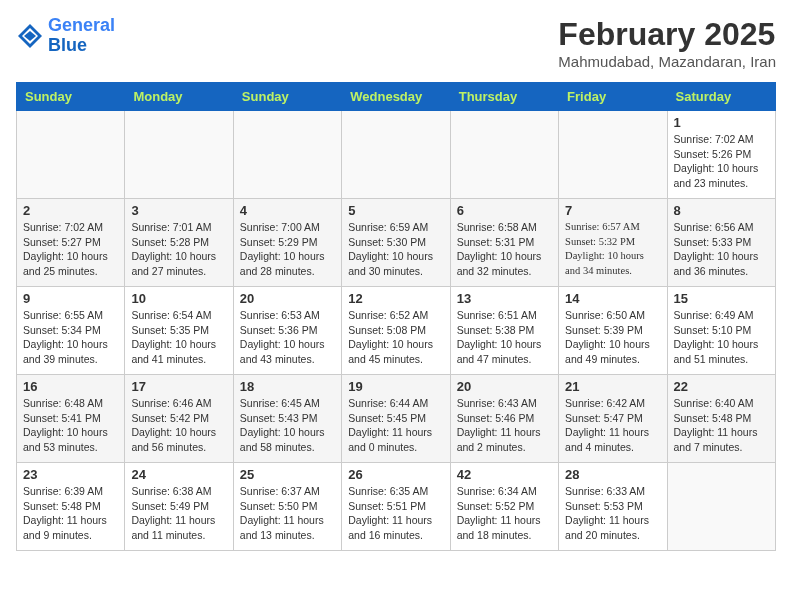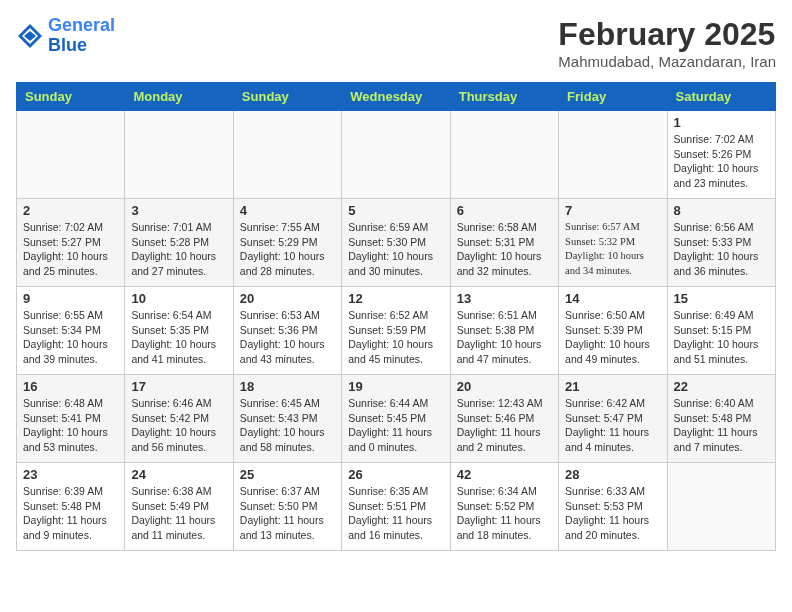--- a/index.html
+++ b/index.html
@@ -149,7 +149,7 @@
         </td>
         <td>
           <span class="day-number">4</span>
-          <div class="day-info" style="white-space: pre-line;">Sunrise: 7:55 AM
+          <div class="day-info" style="white-space: pre-line;">Sunrise: 7:00 AM
 Sunset: 5:29 PM
 Daylight: 10 hours and 28 minutes.</div>
         </td>

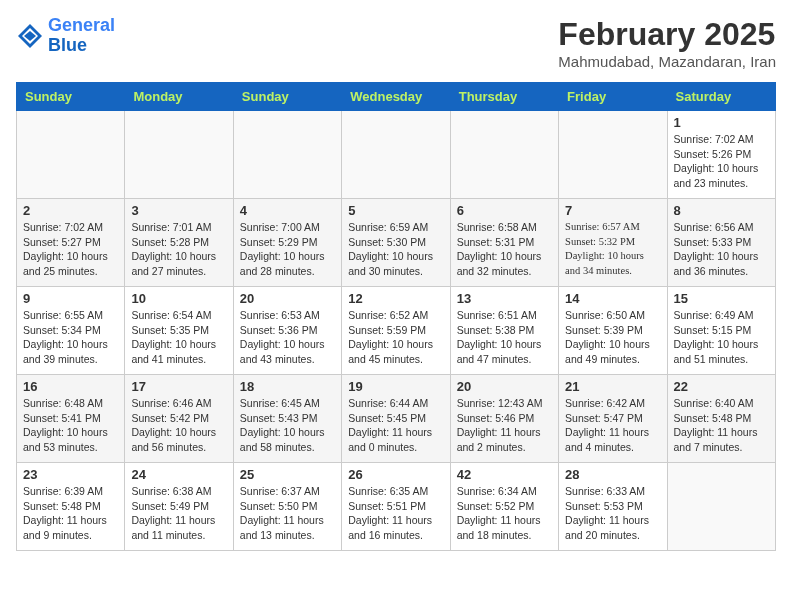--- a/index.html
+++ b/index.html
@@ -200,7 +200,7 @@
         <td>
           <span class="day-number">12</span>
           <div class="day-info" style="white-space: pre-line;">Sunrise: 6:52 AM
-Sunset: 5:59 PM
+Sunset: 5:08 PM
 Daylight: 10 hours and 45 minutes.</div>
         </td>
         <td>

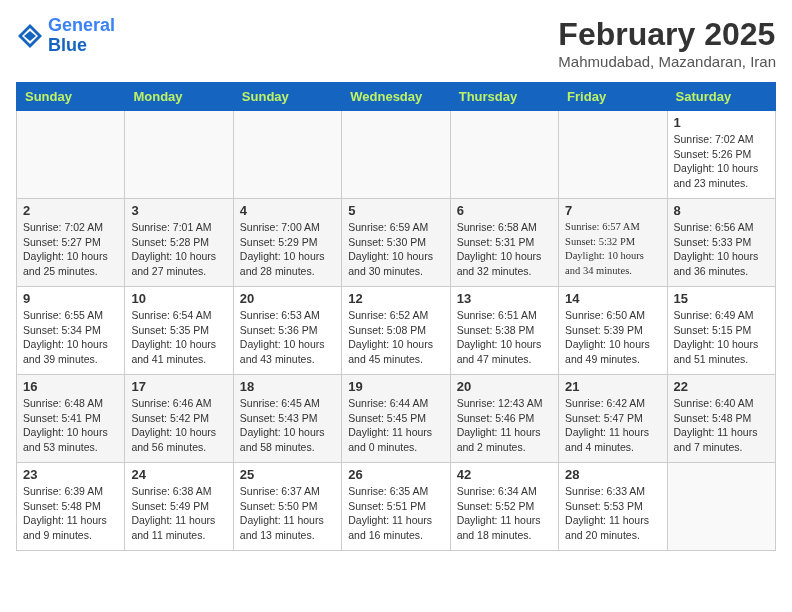--- a/index.html
+++ b/index.html
@@ -218,7 +218,7 @@
         <td>
           <span class="day-number">15</span>
           <div class="day-info" style="white-space: pre-line;">Sunrise: 6:49 AM
-Sunset: 5:15 PM
+Sunset: 5:10 PM
 Daylight: 10 hours and 51 minutes.</div>
         </td>
       </tr>

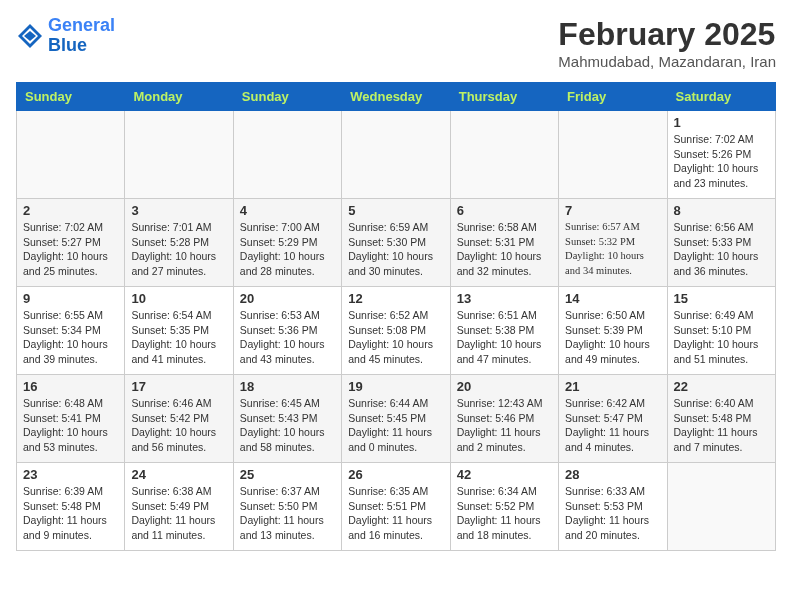--- a/index.html
+++ b/index.html
@@ -249,7 +249,7 @@
         </td>
         <td>
           <span class="day-number">20</span>
-          <div class="day-info" style="white-space: pre-line;">Sunrise: 12:43 AM
+          <div class="day-info" style="white-space: pre-line;">Sunrise: 6:43 AM
 Sunset: 5:46 PM
 Daylight: 11 hours and 2 minutes.</div>
         </td>

